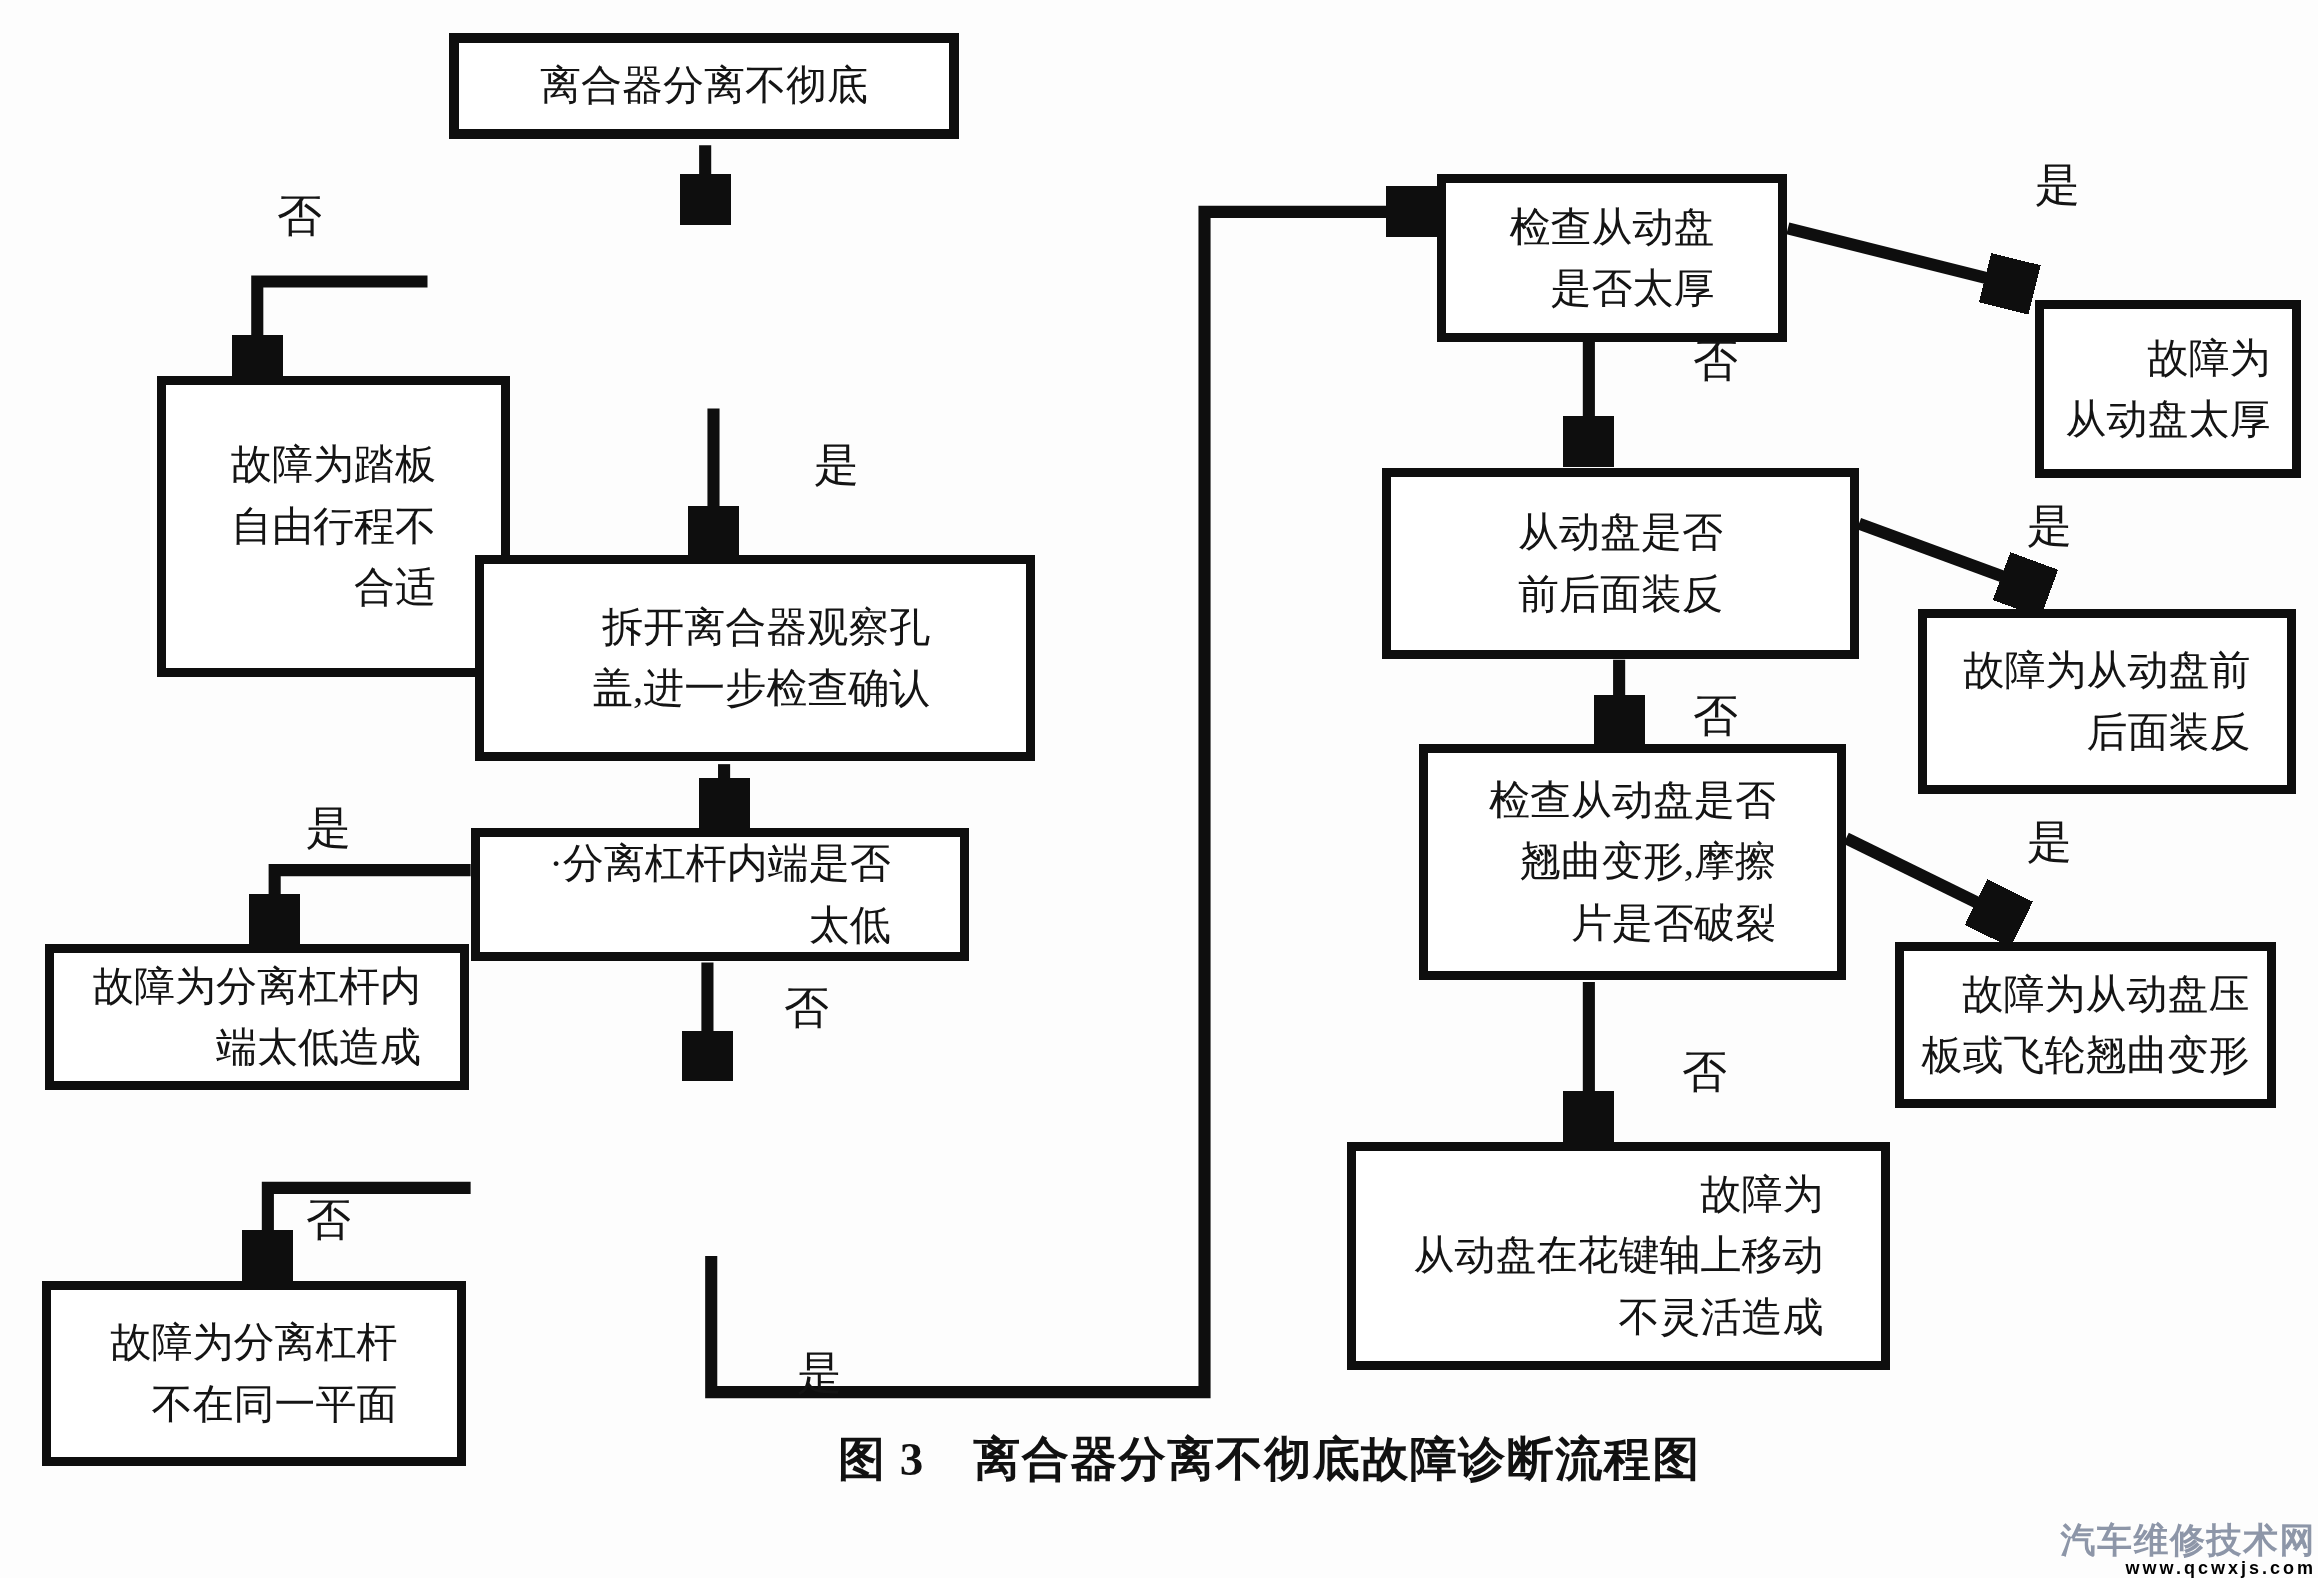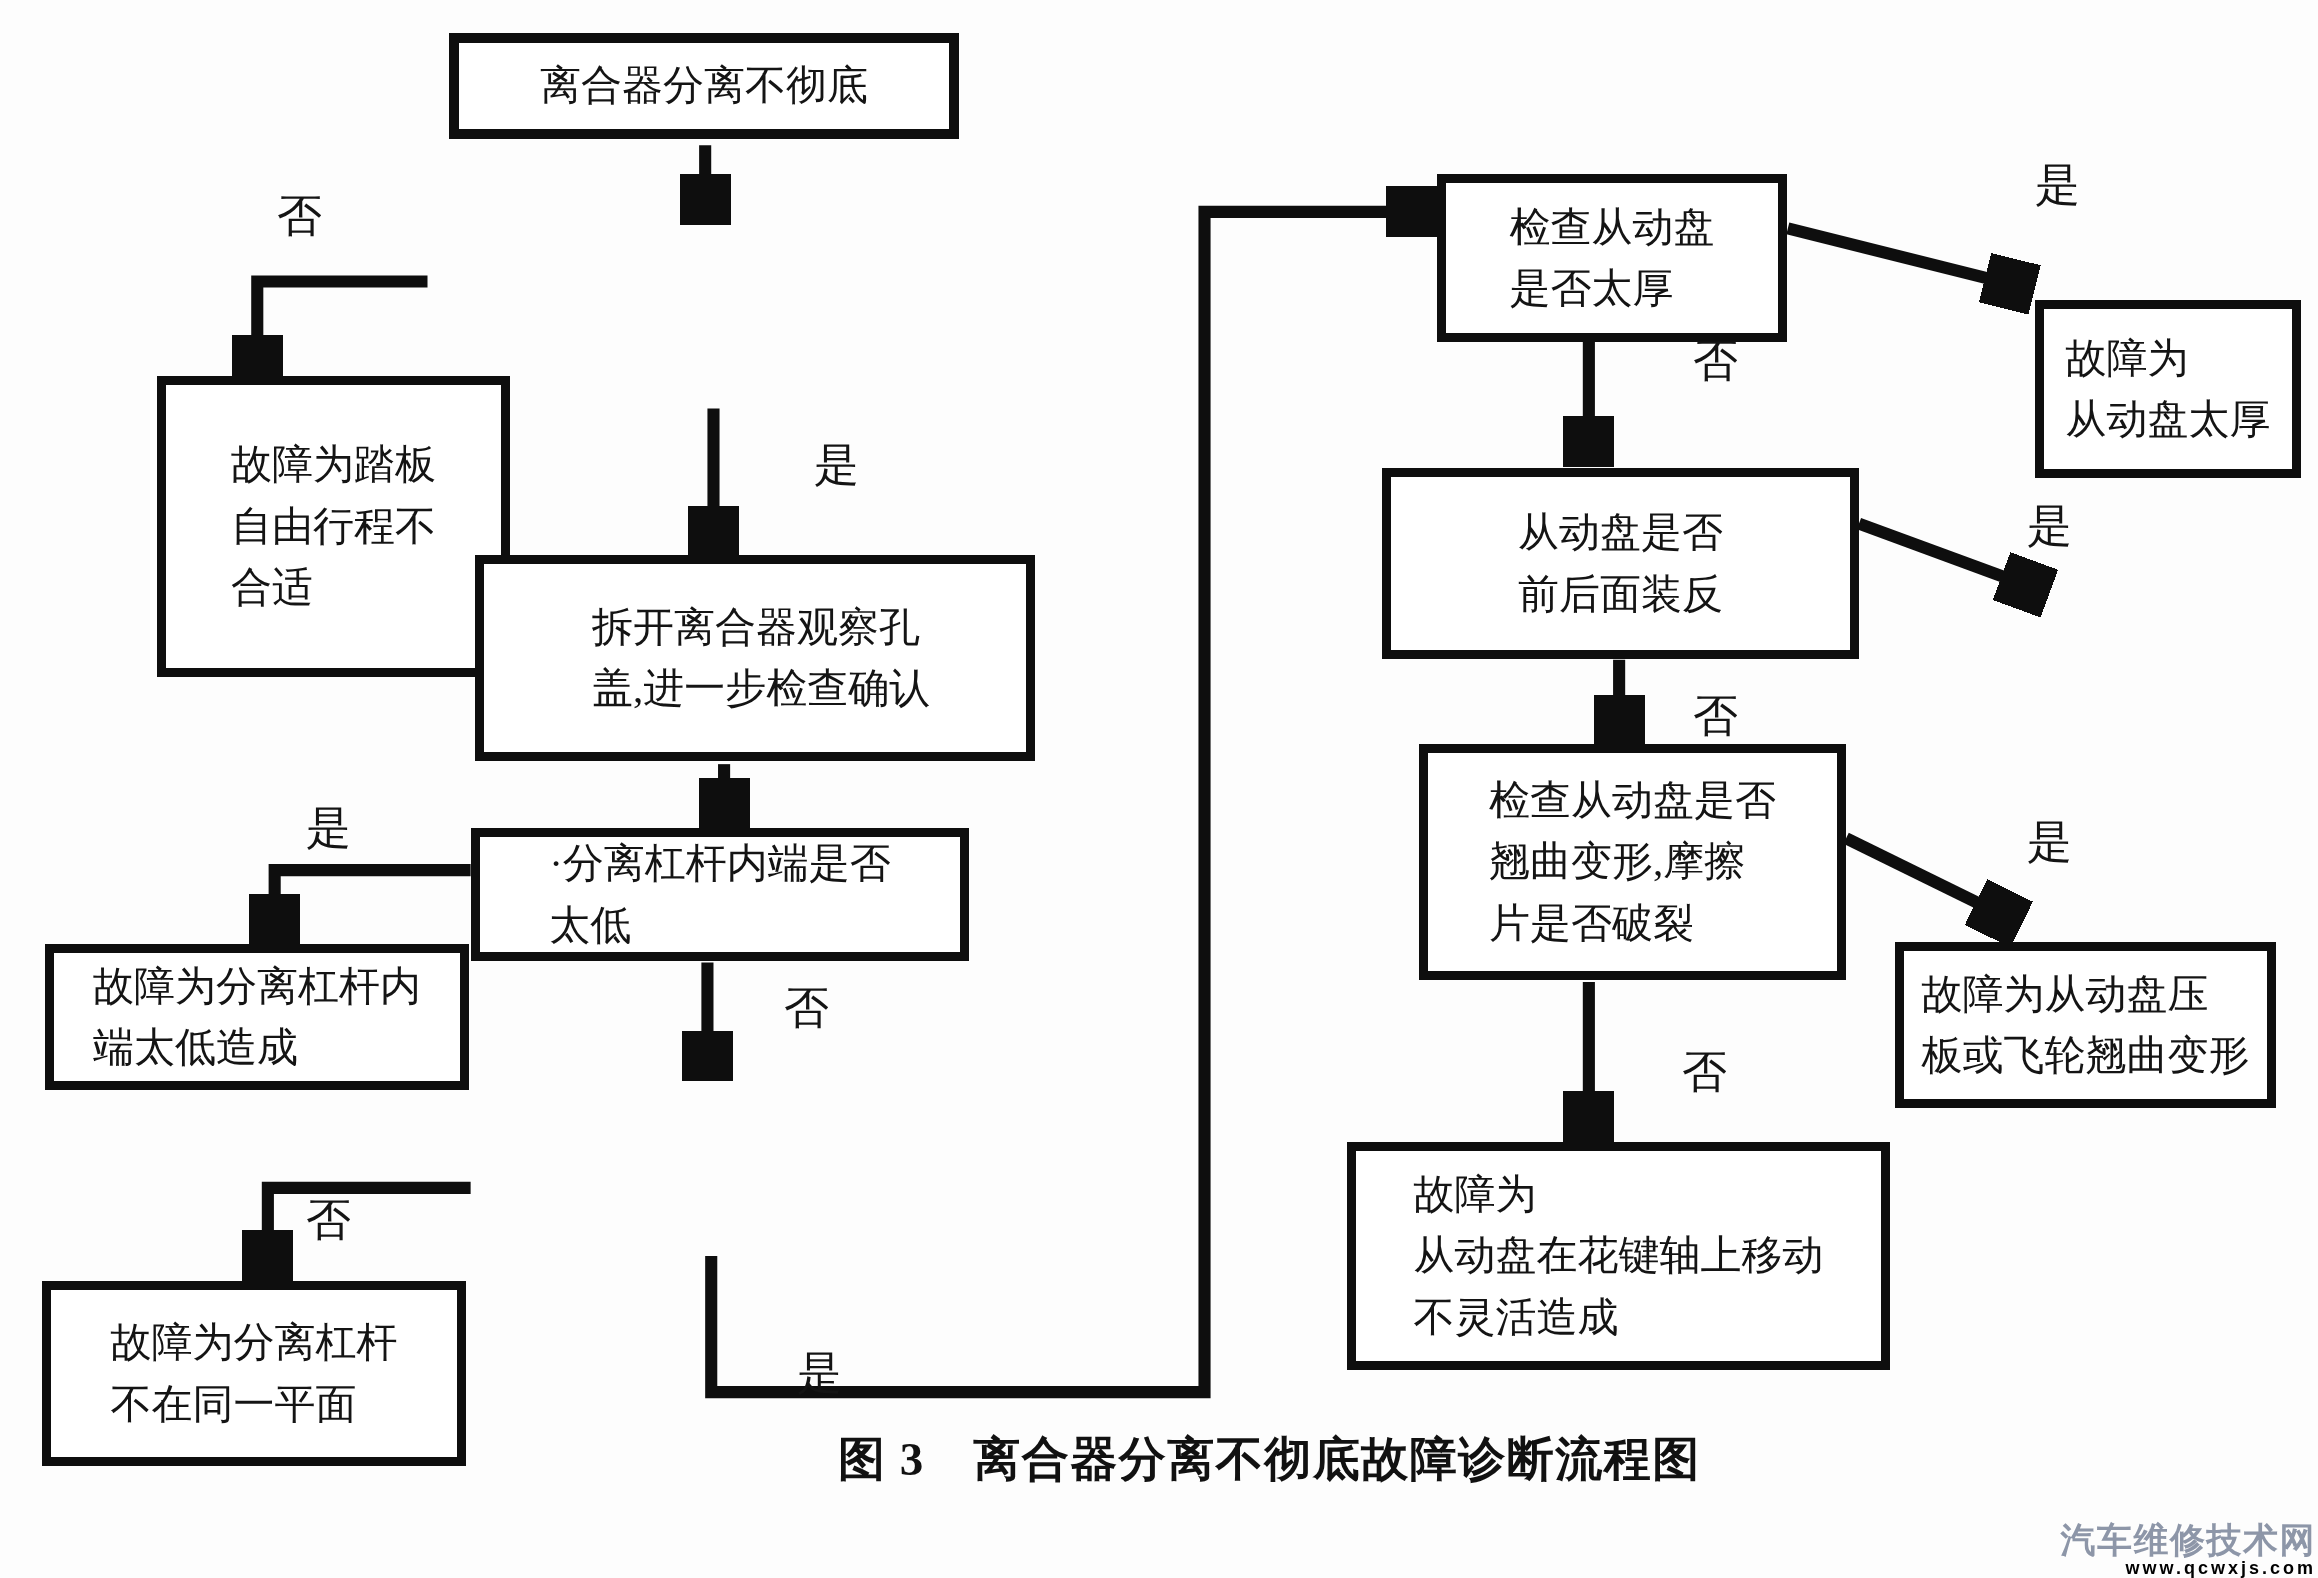--- a/index.html
+++ b/index.html
@@ -15,7 +15,7 @@
     border:9px solid #0e0e0e;
     background:#ffffff;
     display:flex;align-items:center;justify-content:center;
-    text-align:left;
+    text-align:right;
     white-space:pre-line;
     font-size:41px;line-height:1.5;color:#141414;
     box-sizing:border-box;

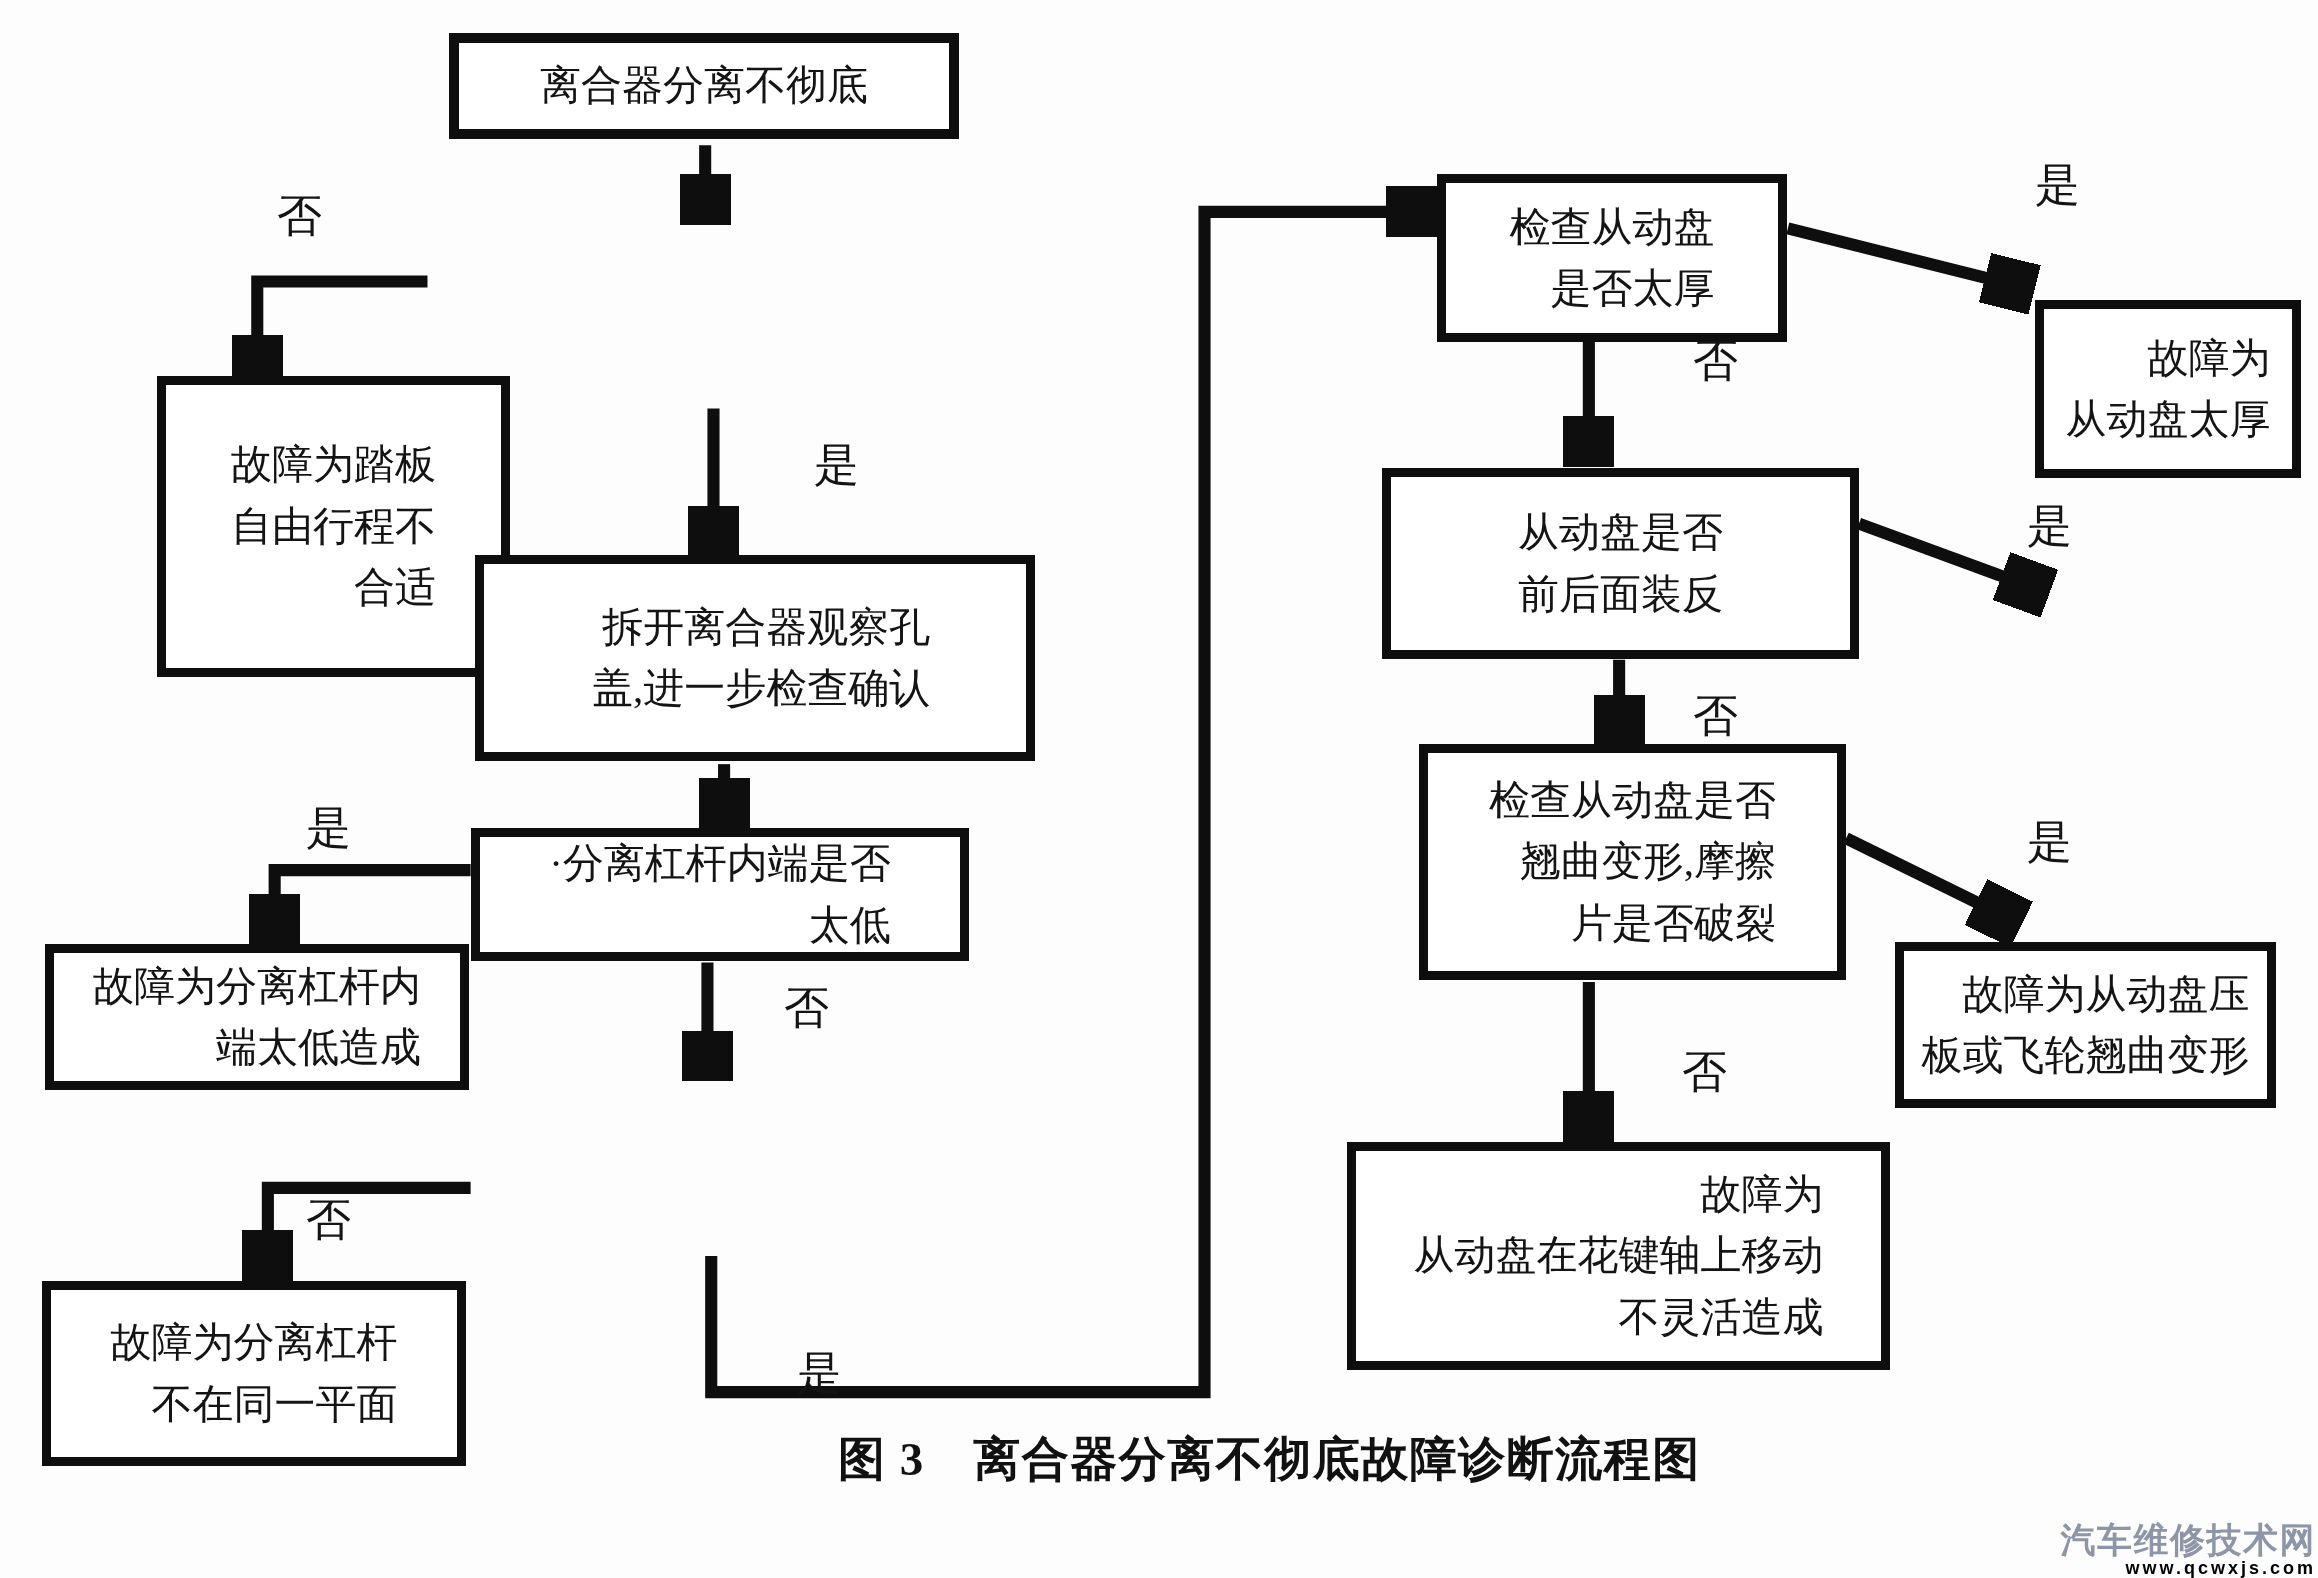--- a/index.html
+++ b/index.html
@@ -116,6 +116,8 @@
 从动盘太厚</div>
   <div class="node nDiscReversed">从动盘是否
 前后面装反</div>
+  <div class="node nFaultDiscReversed">故障为从动盘前
+后面装反</div>
   <div class="node nDiscWarp">检查从动盘是否
 翘曲变形,摩擦
 片是否破裂</div>

